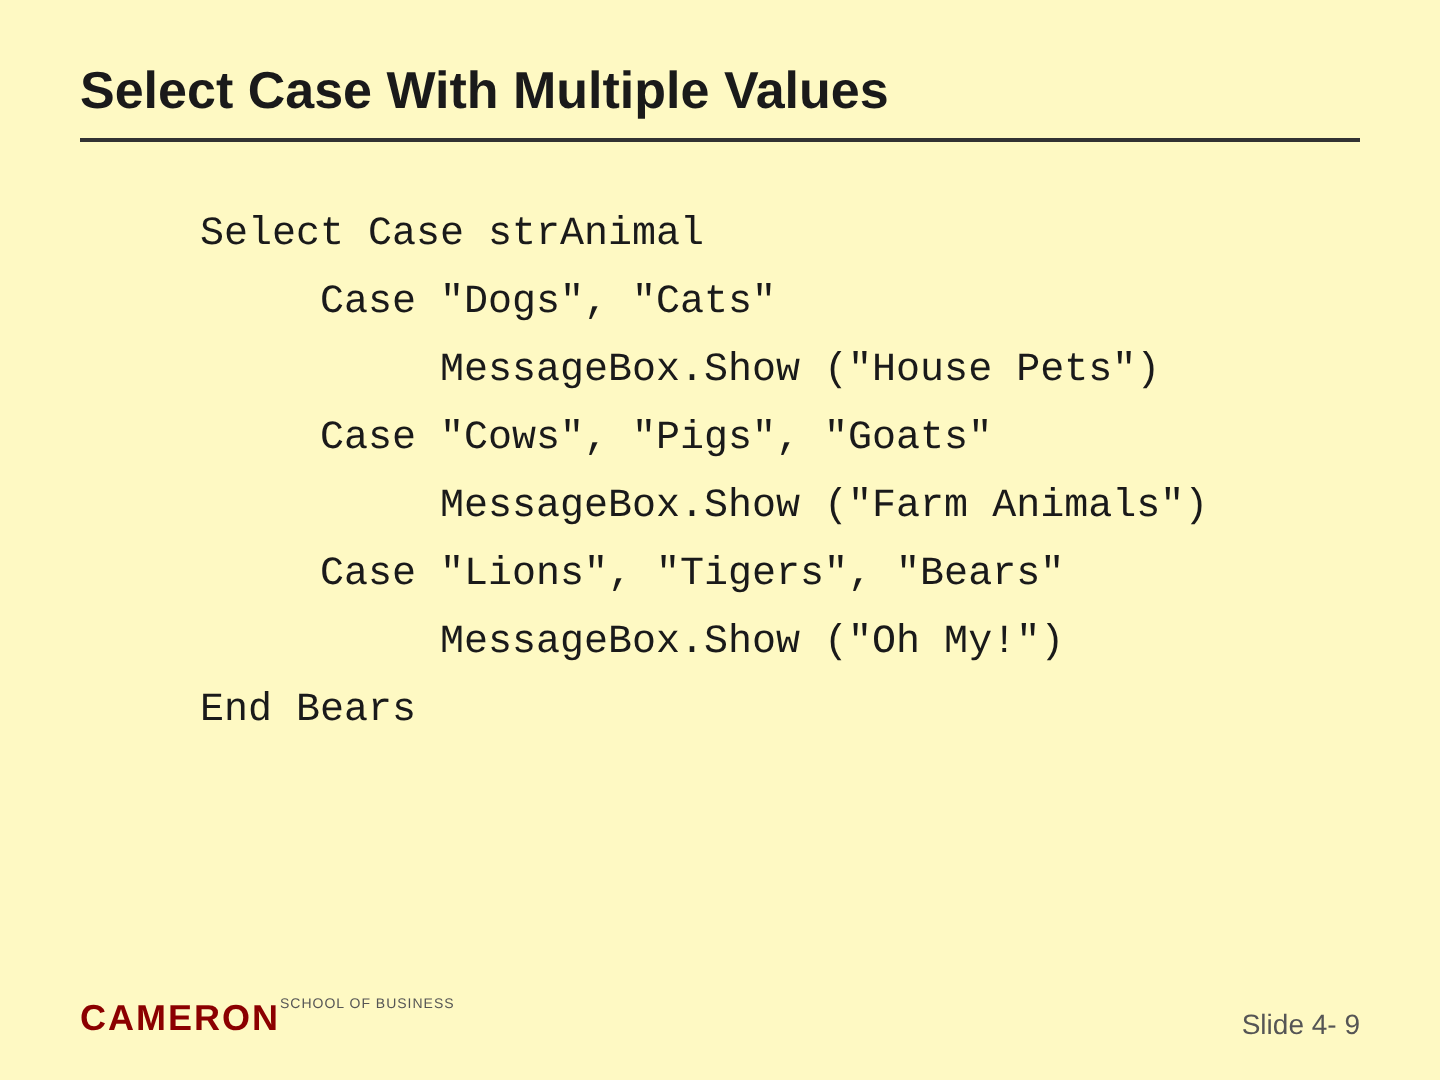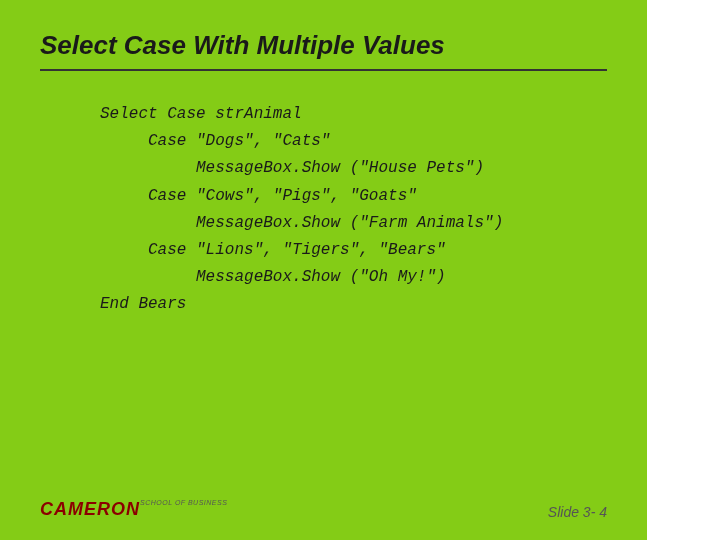--- a/index.html
+++ b/index.html
@@ -18,12 +18,11 @@
     }
 
     .slide-container {
-      width: 647px;
+      width: 720px;
       height: 540px;
-      background: #84cc16;
+      background: #fef9c3;
       padding: 30px 40px 20px 40px;
       position: relative;
-      font-style: italic;
     }
 
     .slide-title {

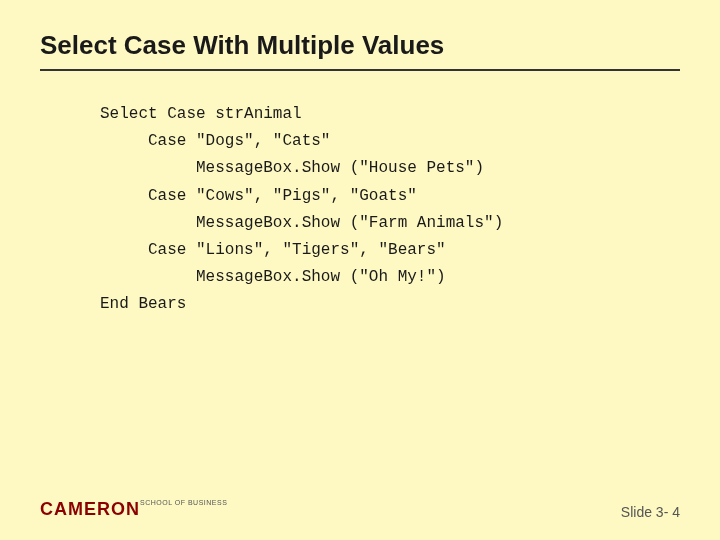--- a/index.html
+++ b/index.html
@@ -41,7 +41,7 @@
 
     .code-block {
       font-family: 'Courier New', Courier, monospace;
-      font-size: 16px;
+      font-size: 20px;
       line-height: 1.7;
       color: #1a1a1a;
       padding-left: 60px;

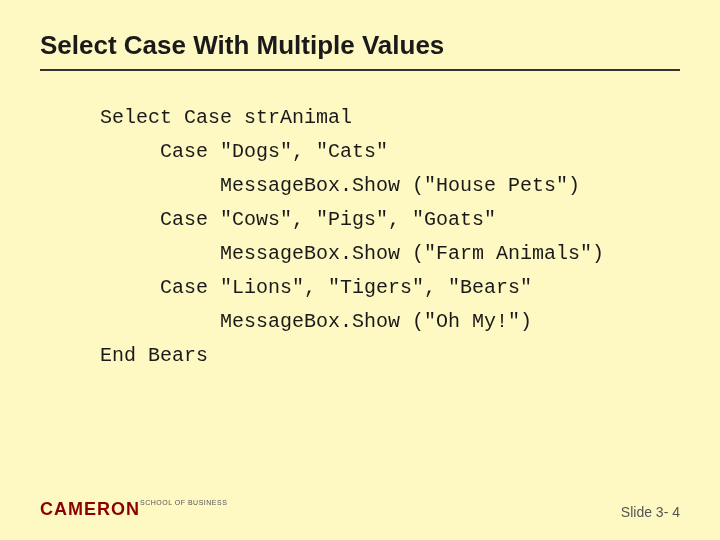--- a/index.html
+++ b/index.html
@@ -114,7 +114,7 @@
       <span class="cameron-text">CAMERON</span>
       <span class="cameron-sub">SCHOOL OF BUSINESS</span>
     </div>
-    <div class="slide-number">Slide 3- 4</div>
+    <div class="slide-number">Slide 4- 9</div>
   </div>
 
 </div>

